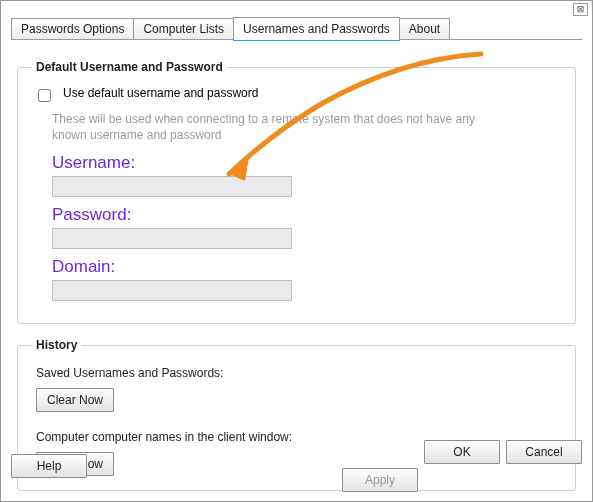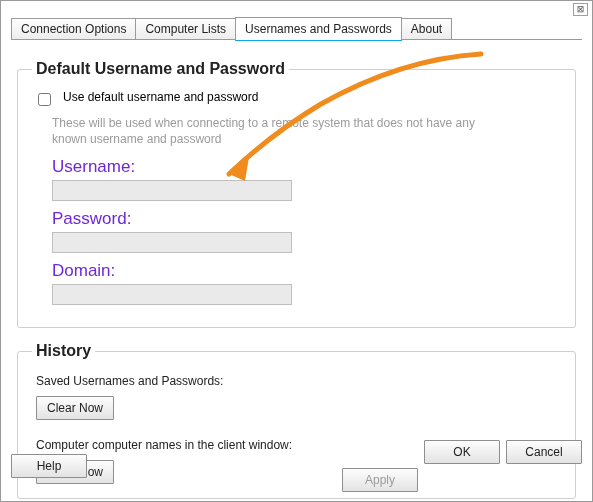--- a/index.html
+++ b/index.html
@@ -159,7 +159,7 @@
   <div class="close-x">⊠</div>
 
   <div class="tabs">
-    <div class="tab">Connection Options</div>
+    <div class="tab">Passwords Options</div>
     <div class="tab">Computer Lists</div>
     <div class="tab active">Usernames and Passwords</div>
     <div class="tab">About</div>

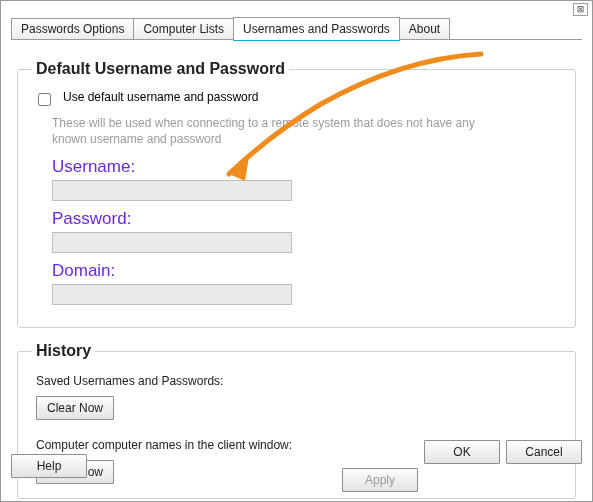--- a/index.html
+++ b/index.html
@@ -75,7 +75,7 @@
   fieldset.group > legend {
     padding: 0 4px;
     font-weight: bold;
-    font-size: 16px;
+    font-size: 12px;
     color: #222;
   }
   .checkbox-row {

